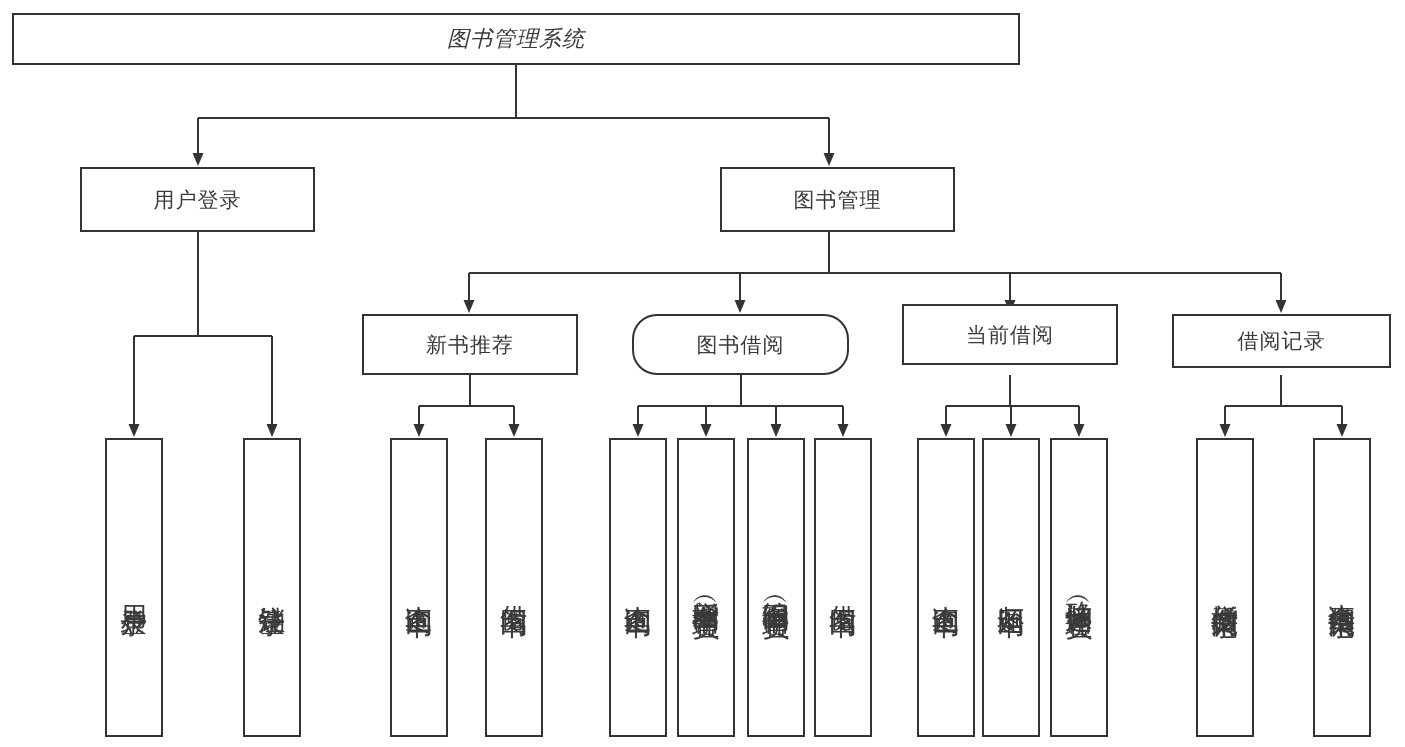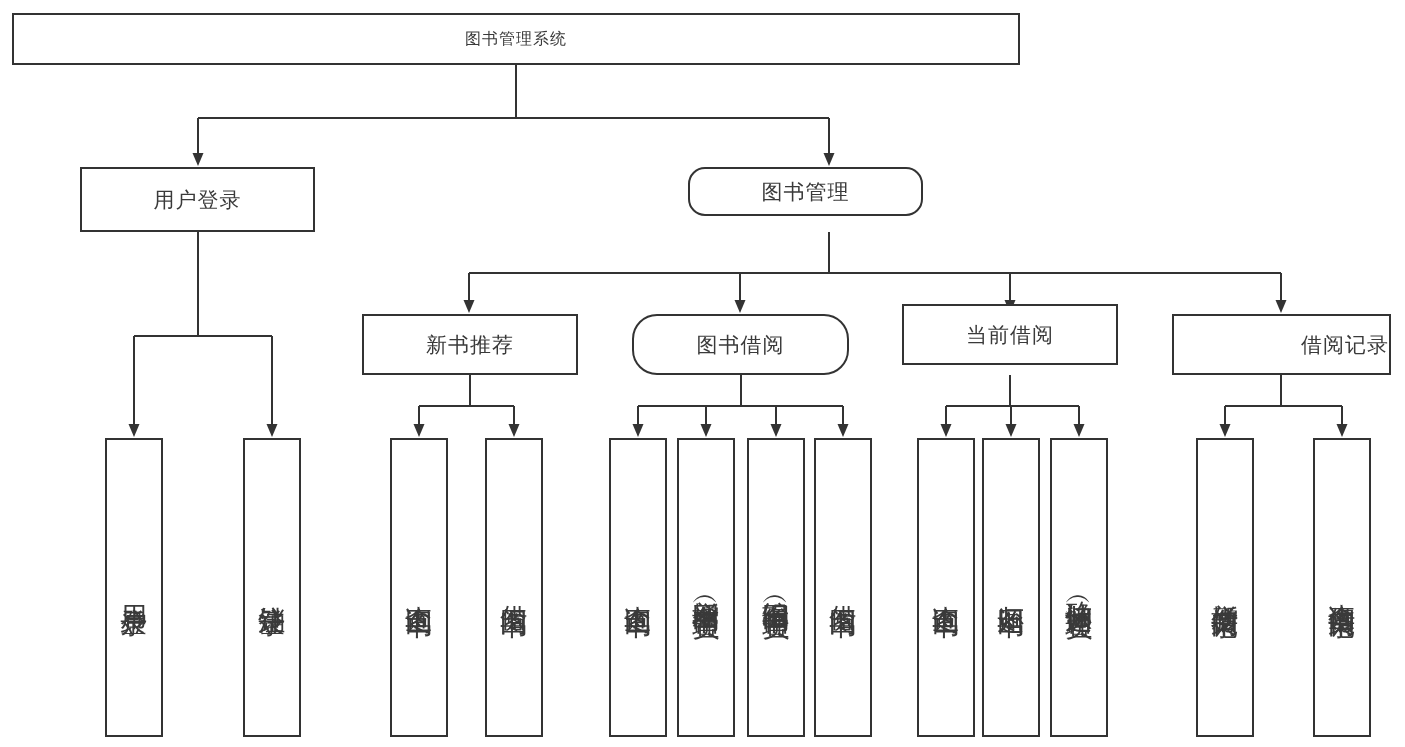--- a/index.html
+++ b/index.html
@@ -34,7 +34,7 @@
     justify-content: center;
     color: var(--text);
   }
-  .node-root  { font-size: 16px; letter-spacing: 1px; }
+  .node-root  { font-size: 22px; letter-spacing: 1px; font-style: italic; }
   .node-h     { font-size: 21px; letter-spacing: 1px; }
   .node-v     { font-size: 27px; }
   .node-v .vtext {

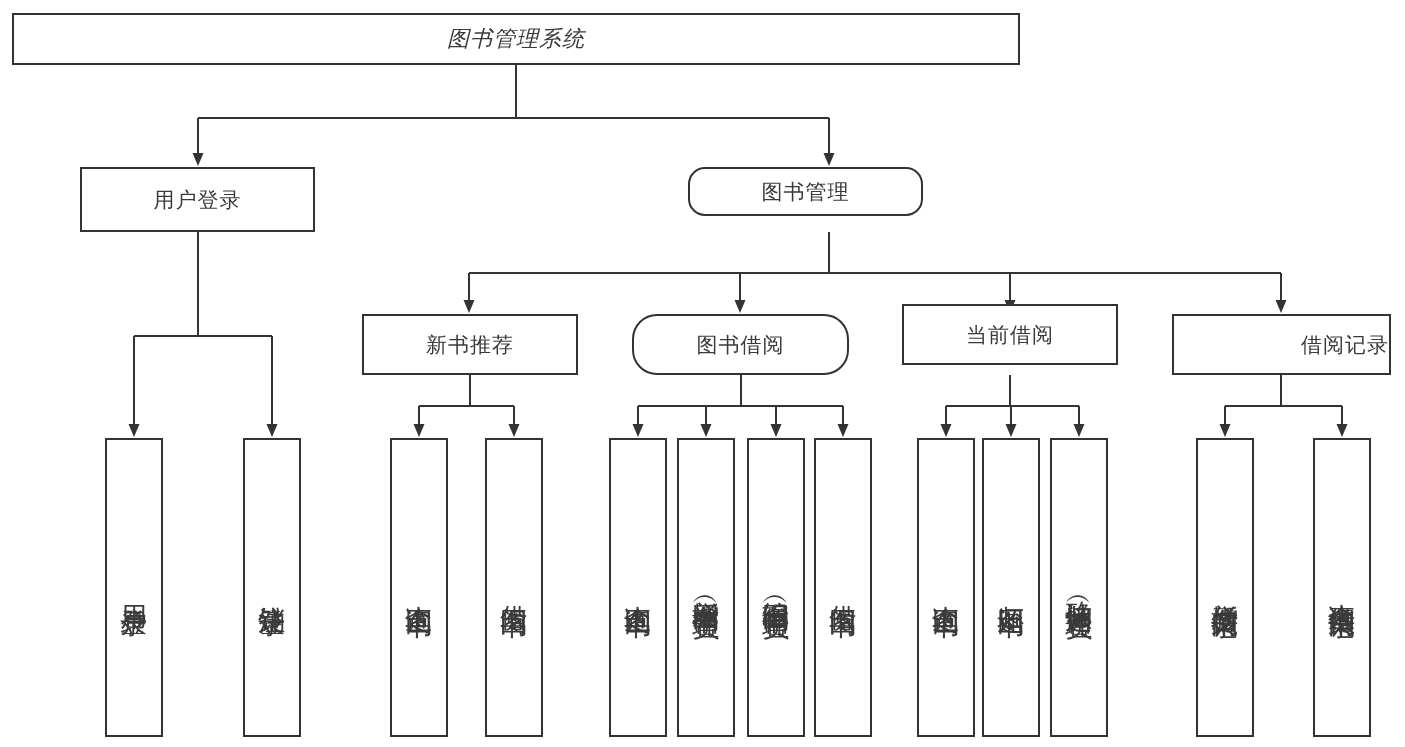--- a/index.html
+++ b/index.html
@@ -108,7 +108,7 @@
   <div class="node node-h" style="left:80px; top:167px; width:235px; height:65px;">
     <span>用户登录</span>
   </div>
-  <div class="node node-h" style="left:688px; top:167px; width:235px; height:49px;border-radius:17px;">
+  <div class="node node-h" style="left:720px; top:167px; width:235px; height:65px;">
     <span>图书管理</span>
   </div>
 

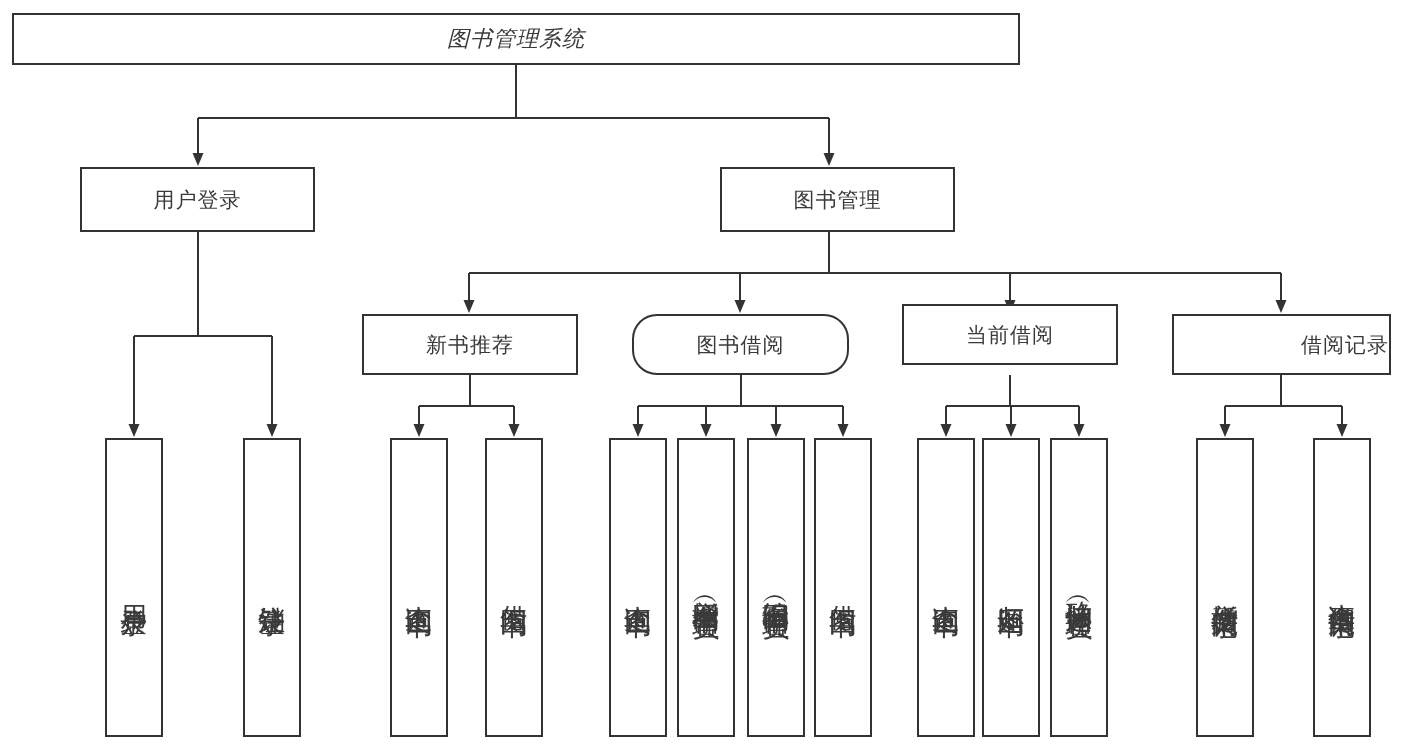--- a/index.html
+++ b/index.html
@@ -121,7 +121,7 @@
   <div class="node node-h" style="left:902px; top:304px; width:216px; height:61px;">
     <span>当前借阅</span>
   </div>
-  <div class="node node-h" style="left:1172px; top:314px; width:219px; height:61px;justify-content:flex-end;">
+  <div class="node node-h" style="left:1172px; top:314px; width:219px; height:54px;">
     <span>借阅记录</span>
   </div>
 

